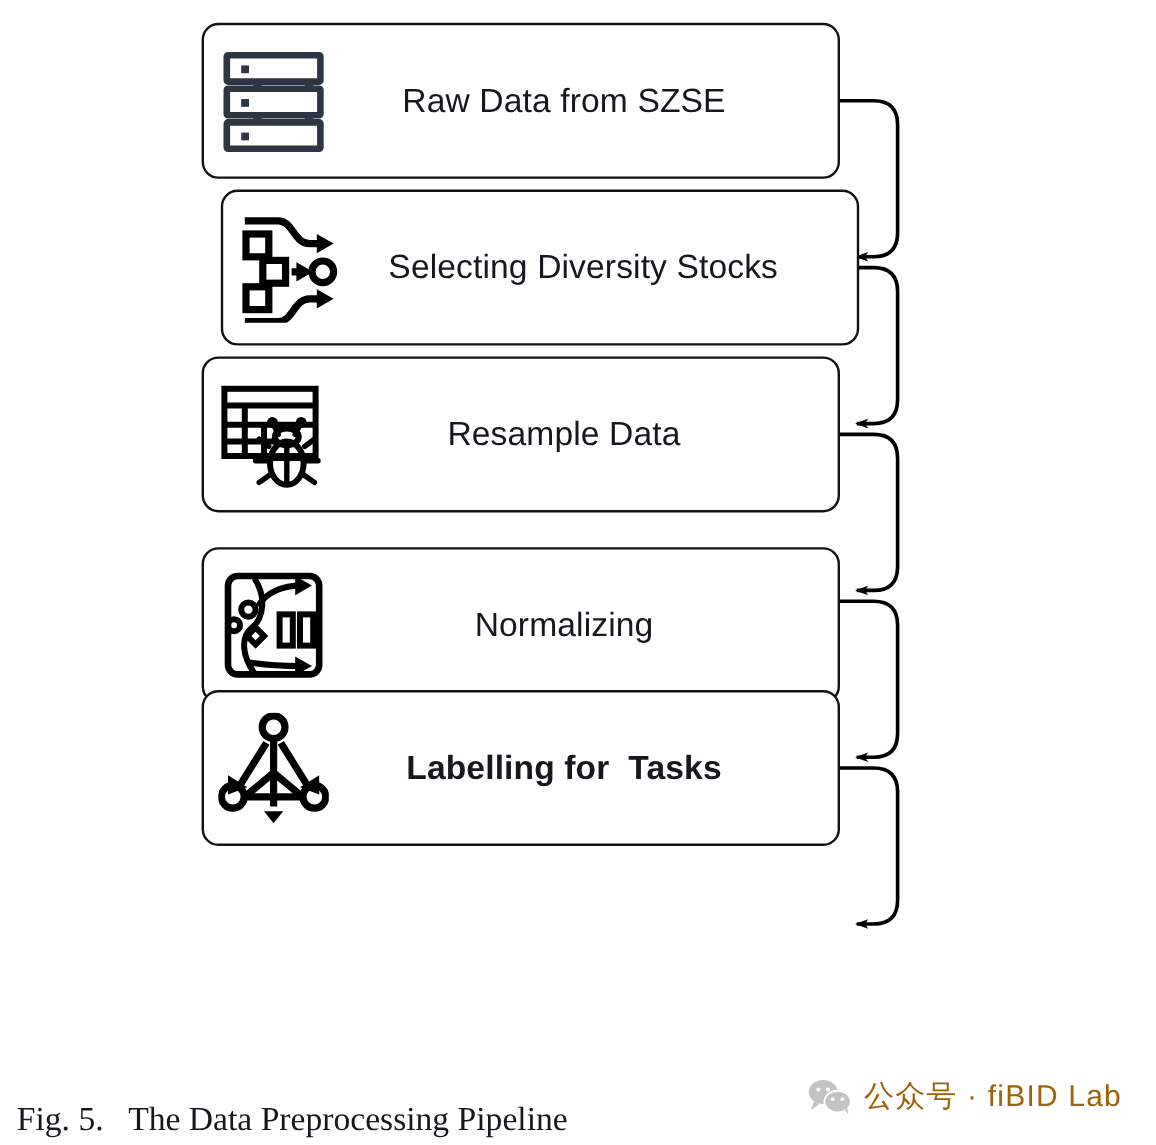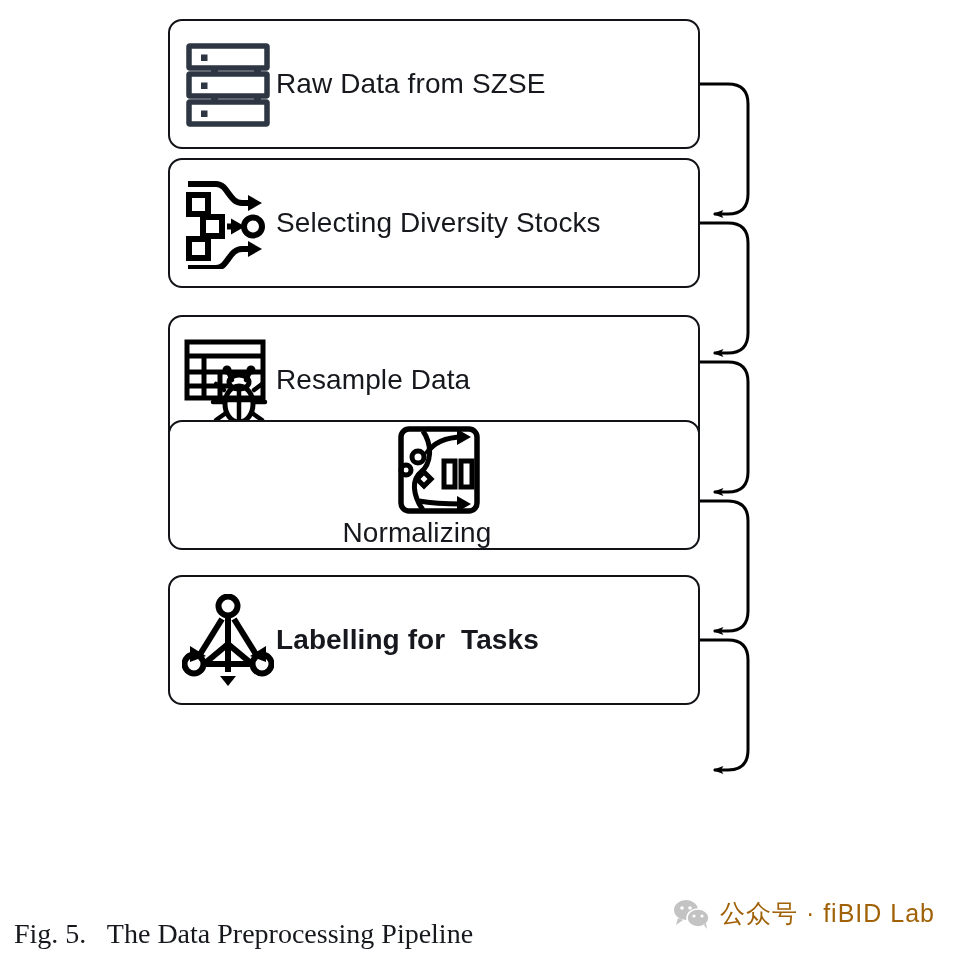--- a/index.html
+++ b/index.html
@@ -63,6 +63,7 @@
 
   .node-label {
     flex: 1 1 auto;
+    text-align: center;
     font-size: 28px;
     line-height: 1.1;
     color: #16181d;

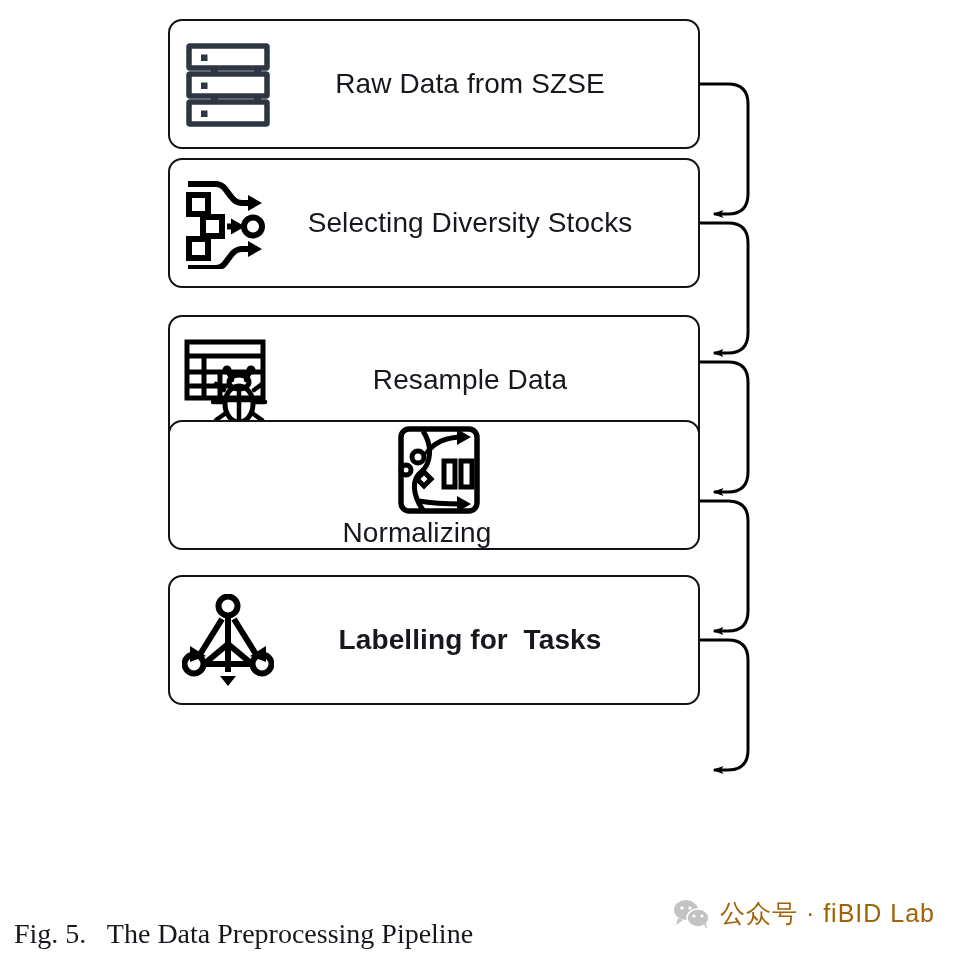--- a/index.html
+++ b/index.html
@@ -148,7 +148,7 @@
       <div class="node-label">Raw Data from SZSE</div>
     </div>
 
-    <div class="node" style="top:158px;">
+    <div class="node" style="top:158px;margin-left:16px;">
       <div class="node-icon">
         <svg width="92" height="92" viewBox="0 0 92 92" xmlns="http://www.w3.org/2000/svg">
 

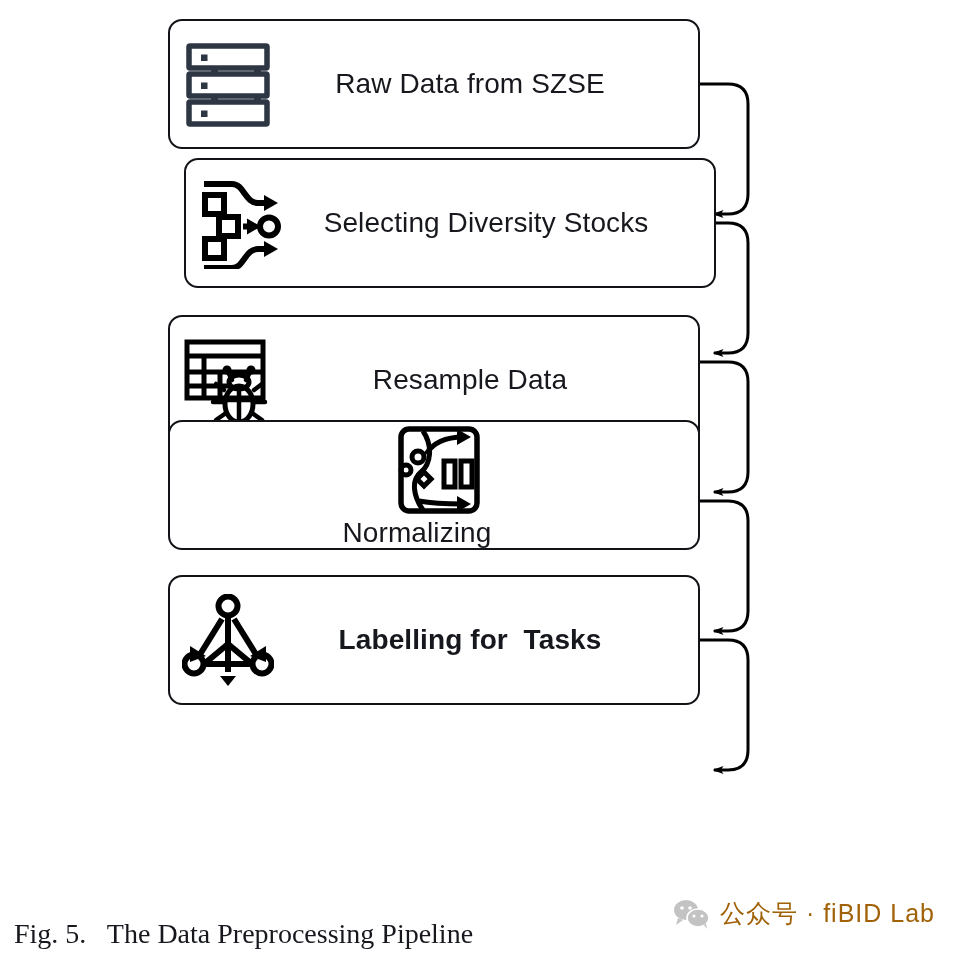--- a/index.html
+++ b/index.html
@@ -172,7 +172,7 @@
       <div class="node-label">Selecting Diversity Stocks</div>
     </div>
 
-    <div class="node" style="top:315px;">
+    <div class="node" style="top:297px;">
       <div class="node-icon">
         <svg width="92" height="92" viewBox="0 0 92 92" xmlns="http://www.w3.org/2000/svg">
 

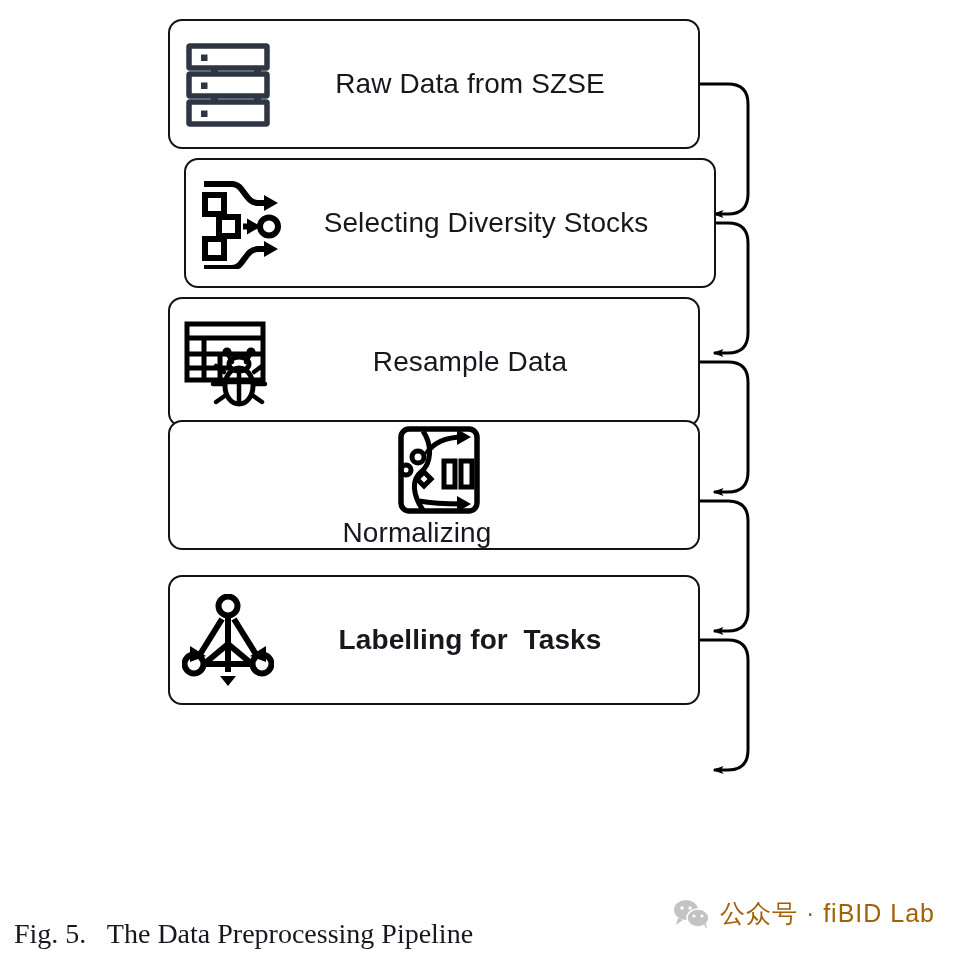--- a/index.html
+++ b/index.html
@@ -208,7 +208,7 @@
       <div class="node-label">Resample Data</div>
     </div>
 
-    <div class="node" style="top:420px;flex-direction:column;">
+    <div class="node" style="top:456px;">
       <div class="node-icon">
         <svg width="92" height="92" viewBox="0 0 92 92" xmlns="http://www.w3.org/2000/svg">
           <rect x="8" y="5" width="76" height="82" rx="8" fill="none" stroke="#000000" stroke-width="5.5"></rect>

